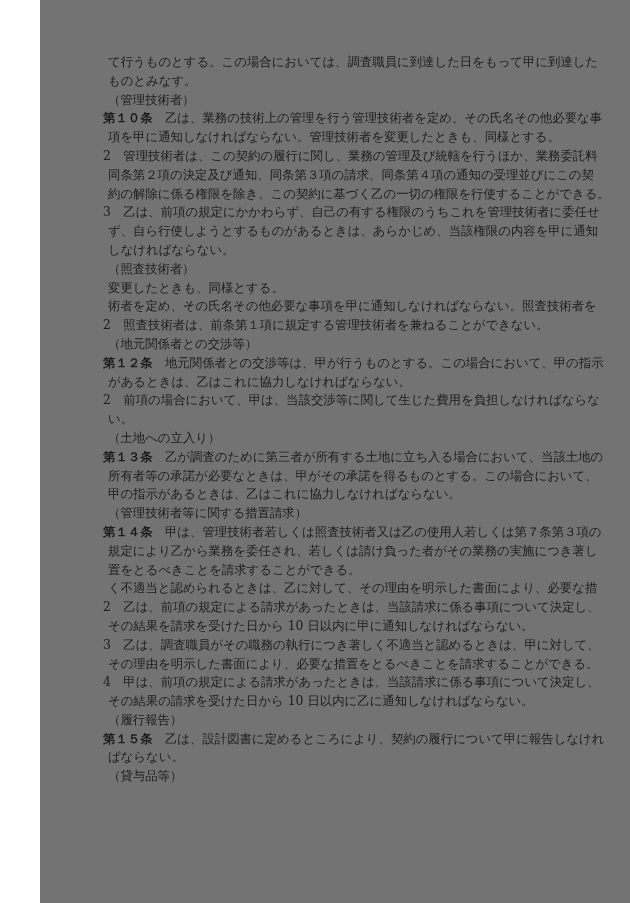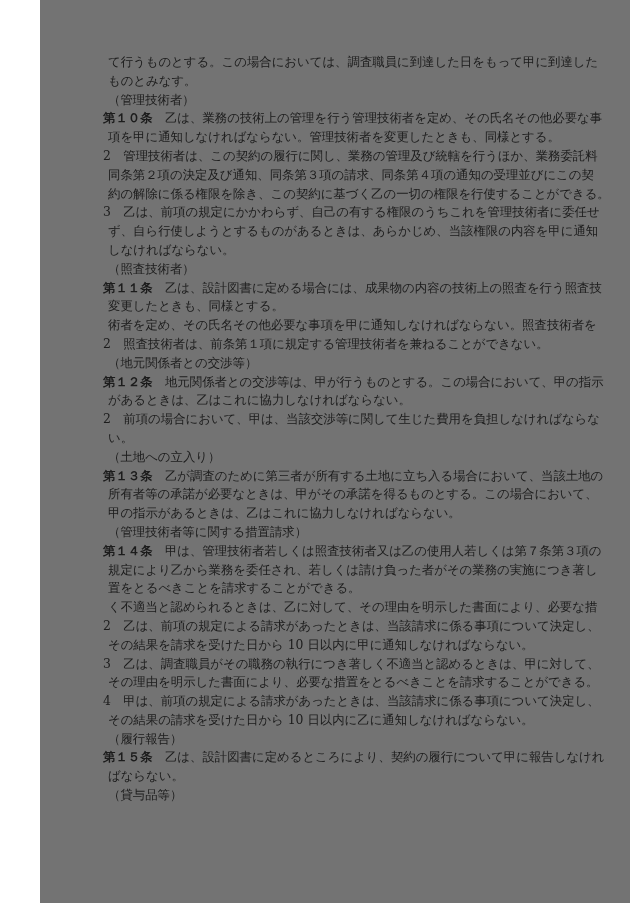--- a/index.html
+++ b/index.html
@@ -53,7 +53,6 @@
       <div class="line cont"><span>ず、自ら行使しようとするものがあるときは、あらかじめ、当該権限の内容を甲に通知</span></div>
       <div class="line cont"><span>しなければならない。</span></div>
       <div class="line sec"><span>（照査技術者）</span></div>
-      <div class="line art"><span class="artnum">第１１条</span><span>　乙は、設計図書に定める場合には、成果物の内容の技術上の照査を行う照査技</span></div>
       <div class="line cont"><span>変更したときも、同様とする。</span></div>
       <div class="line cont"><span>術者を定め、その氏名その他必要な事項を甲に通知しなければならない。照査技術者を</span></div>
       <div class="line para"><span>2　照査技術者は、前条第１項に規定する管理技術者を兼ねることができない。</span></div>

